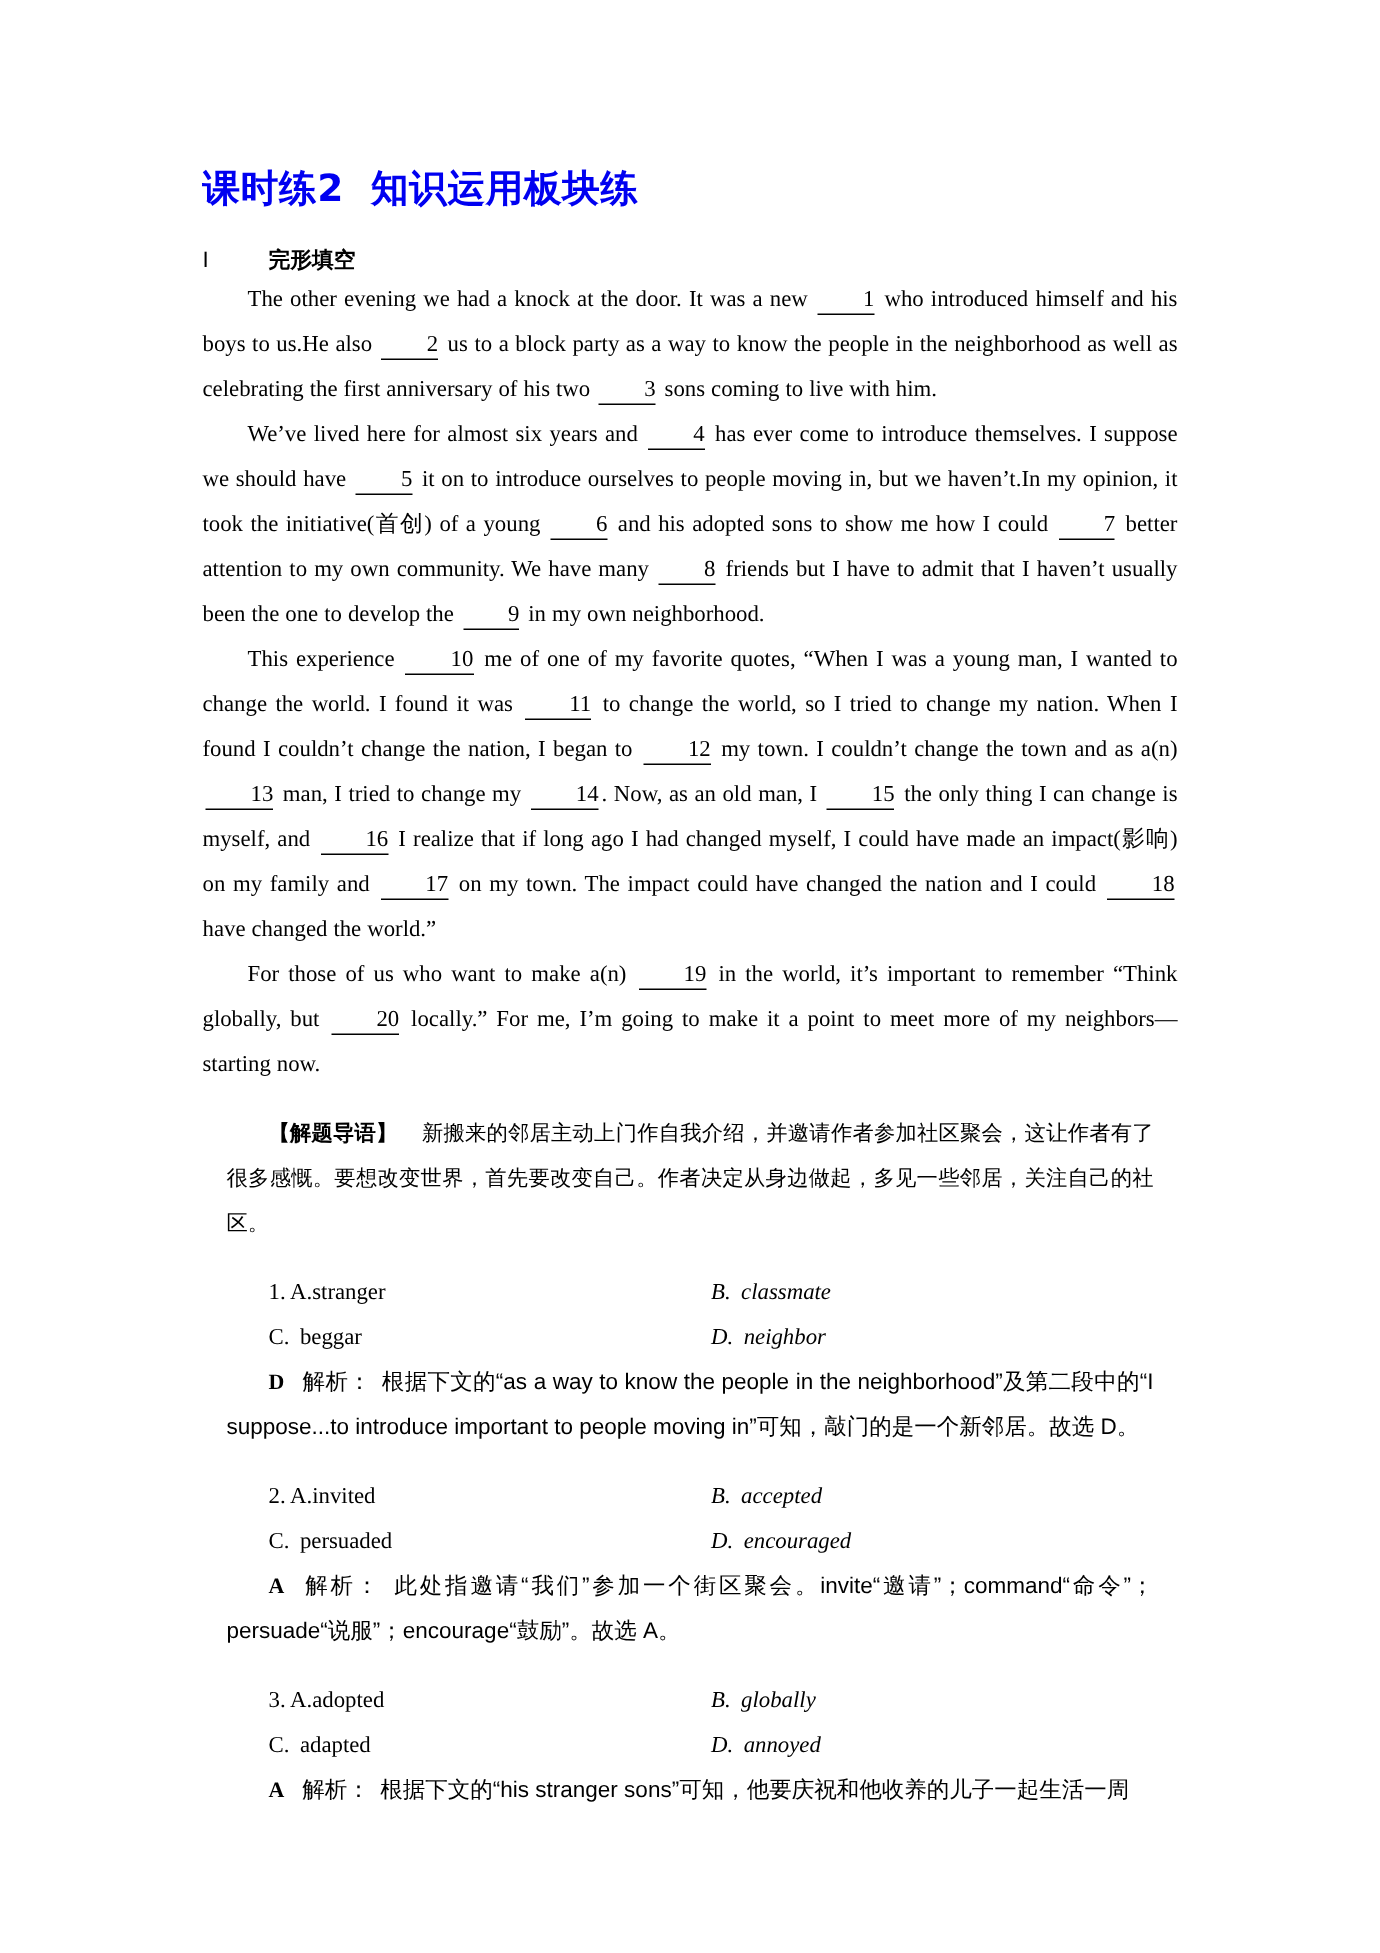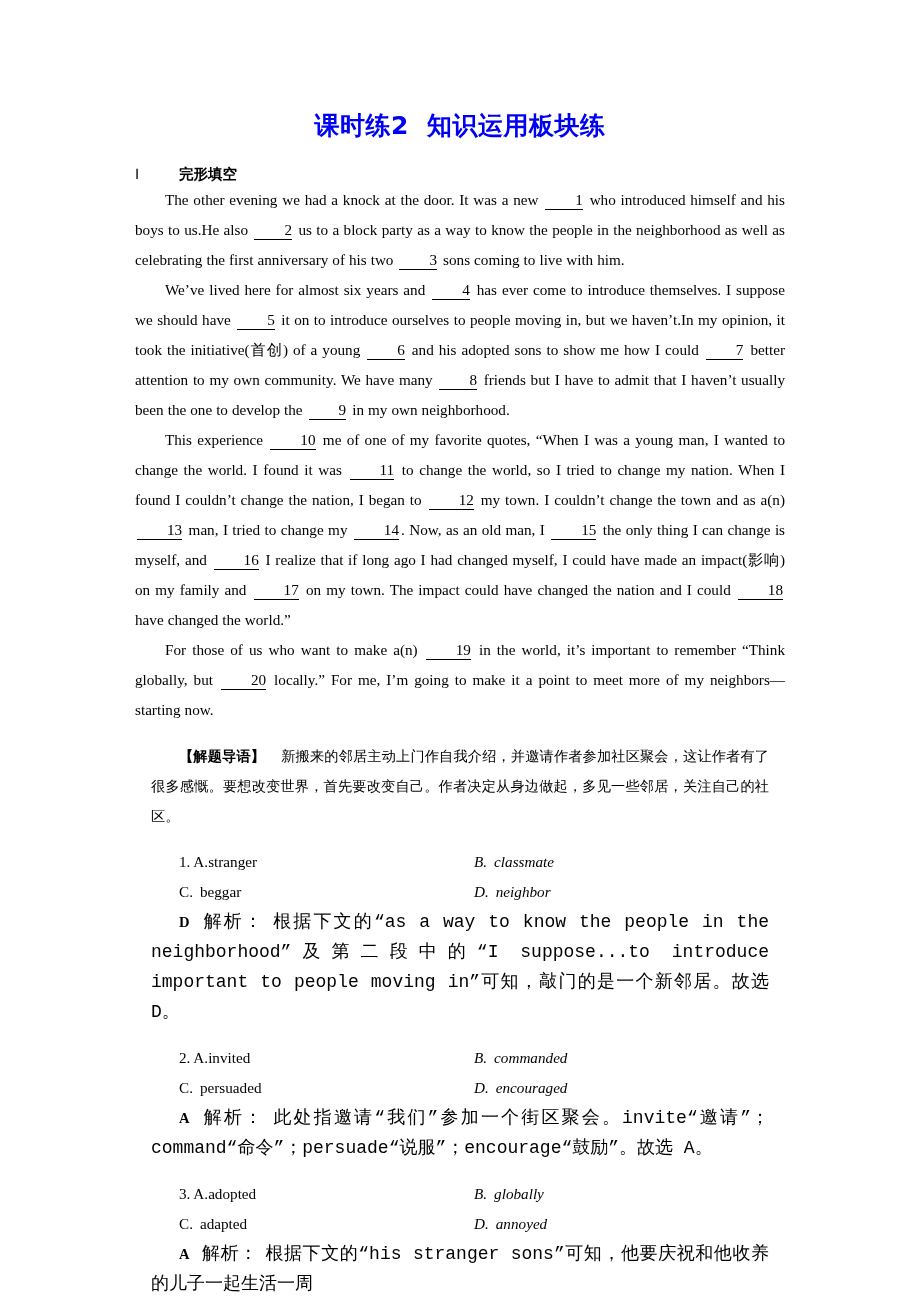--- a/index.html
+++ b/index.html
@@ -37,7 +37,7 @@
     font-weight: bold;
     font-size: 25px;
     letter-spacing: 0.5px;
-    text-align: center;
+    text-align: left;
     margin-top: 110px;
     margin-bottom: 0;
     line-height: 32px;

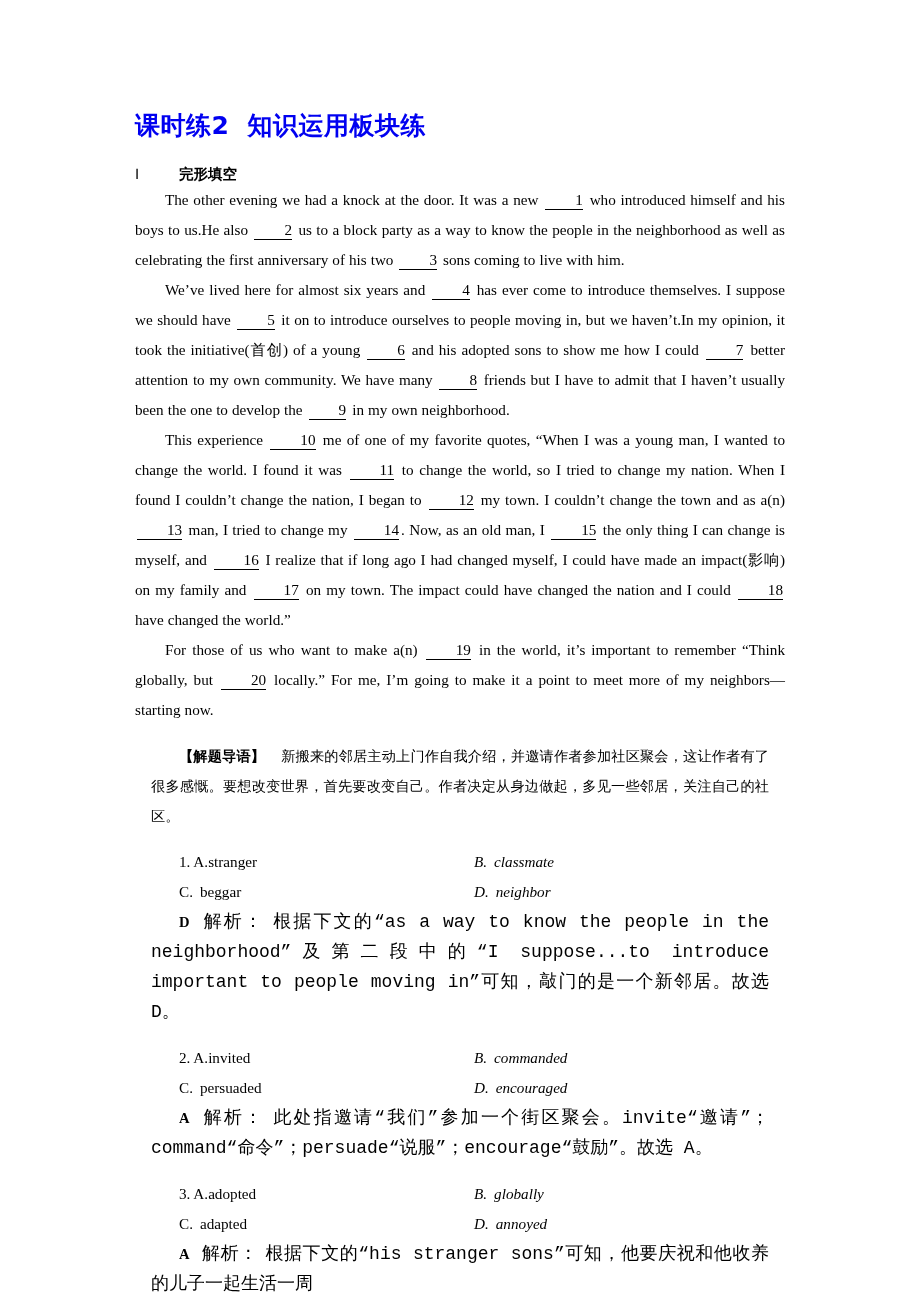--- a/index.html
+++ b/index.html
@@ -126,8 +126,8 @@
     font-family: "Liberation Serif", serif;
   }
   .cn {
-    font-family: Liberation Mono, monospace;
-    font-size: 18px;
+    font-family: Liberation Sans, sans-serif;
+    font-size: 15px;
   }
   .sp-sm { display: inline-block; width: 7px; }
   .sp-md { display: inline-block; width: 12px; }

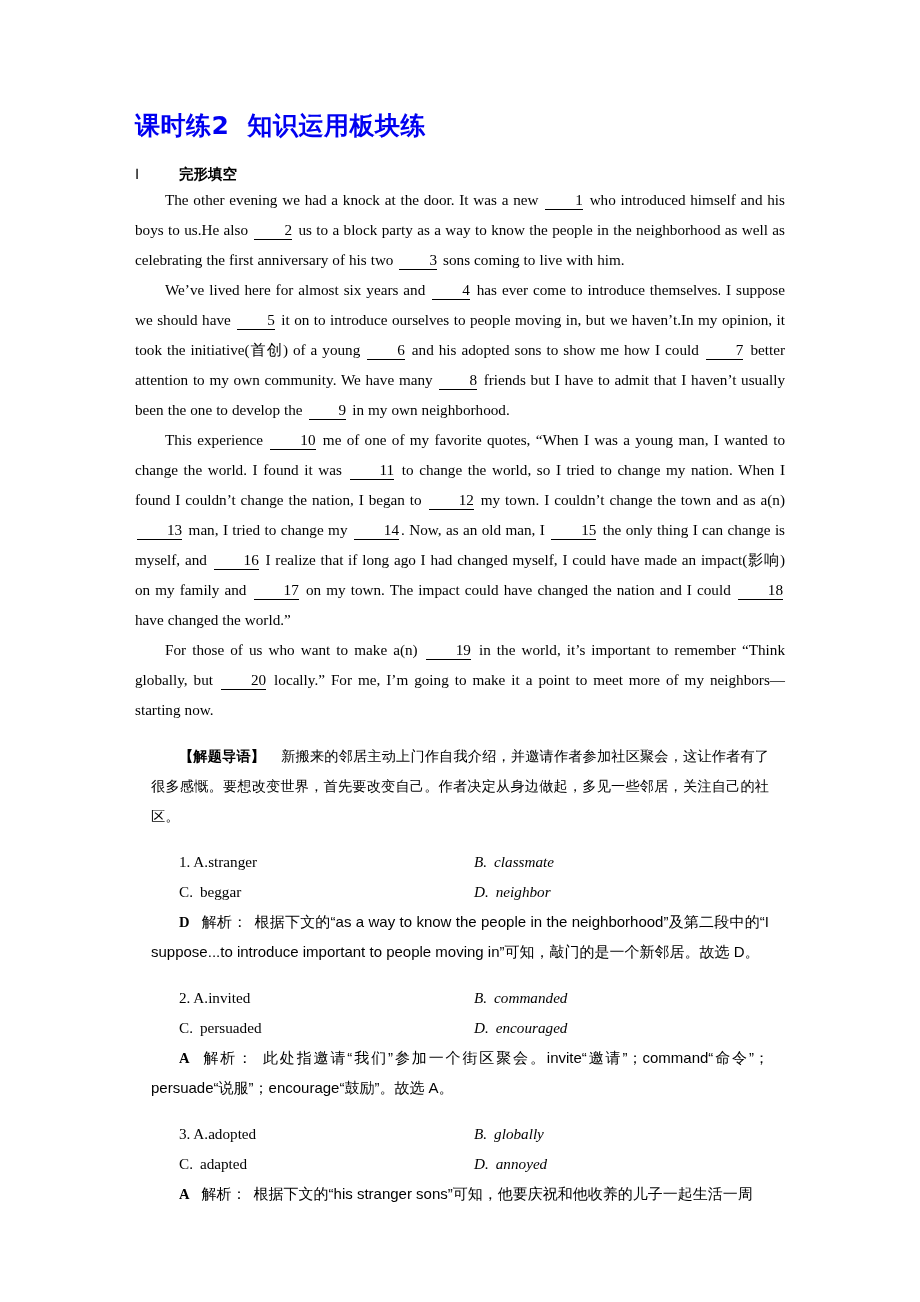--- a/index.html
+++ b/index.html
@@ -170,7 +170,7 @@
     <div class="q-block">
       <div class="q-opts">
         <div class="opt-col"><span class="q-num">2.</span> <span>A.</span><span>invited</span></div>
-        <div class="opt-col second"><span>B.</span><span class="sp-sm"></span><span>commanded</span></div>
+        <div class="opt-col second"><span>B.</span><span class="sp-sm"></span><span>accepted</span></div>
       </div>
       <div class="q-opts">
         <div class="opt-col"><span>C.</span><span class="sp-sm"></span><span>persuaded</span></div>

